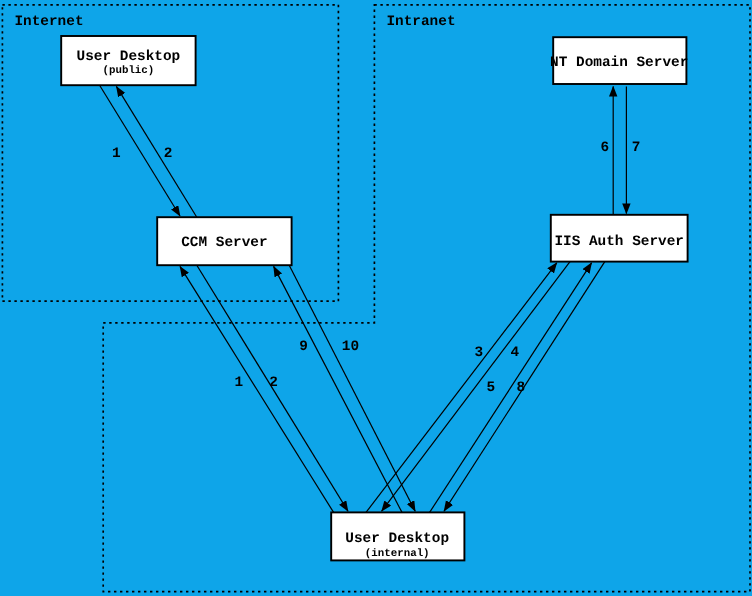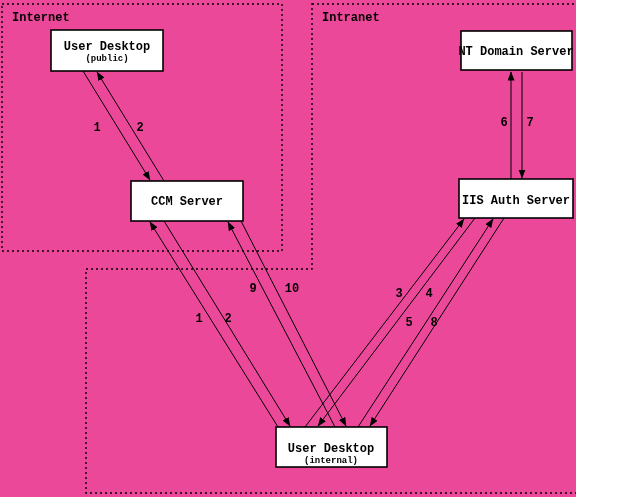--- a/index.html
+++ b/index.html
@@ -3,7 +3,7 @@
 <meta charset="utf-8">
 <style>
   html, body { margin: 0; padding: 0; background: #ffffff; }
-  .stage { width: 576px; height: 497px; position: relative; background: #ec4899; overflow: hidden; text-align: right; }
+  .stage { width: 627px; height: 497px; position: relative; background: #0ea5e9; overflow: hidden; text-align: right; }
   svg { display: block; }
   .zone-border { fill: none; stroke: #000000; stroke-width: 1.4; stroke-dasharray: 2 3; }
   .node-box { fill: #ffffff; stroke: #000000; stroke-width: 1.6; }

